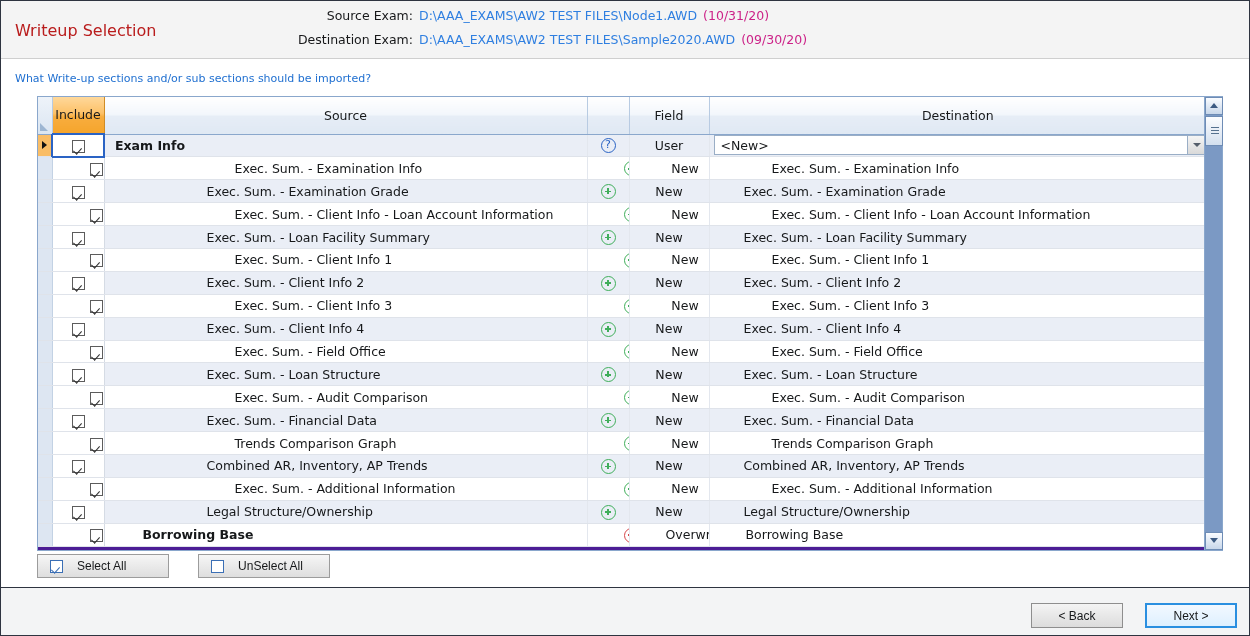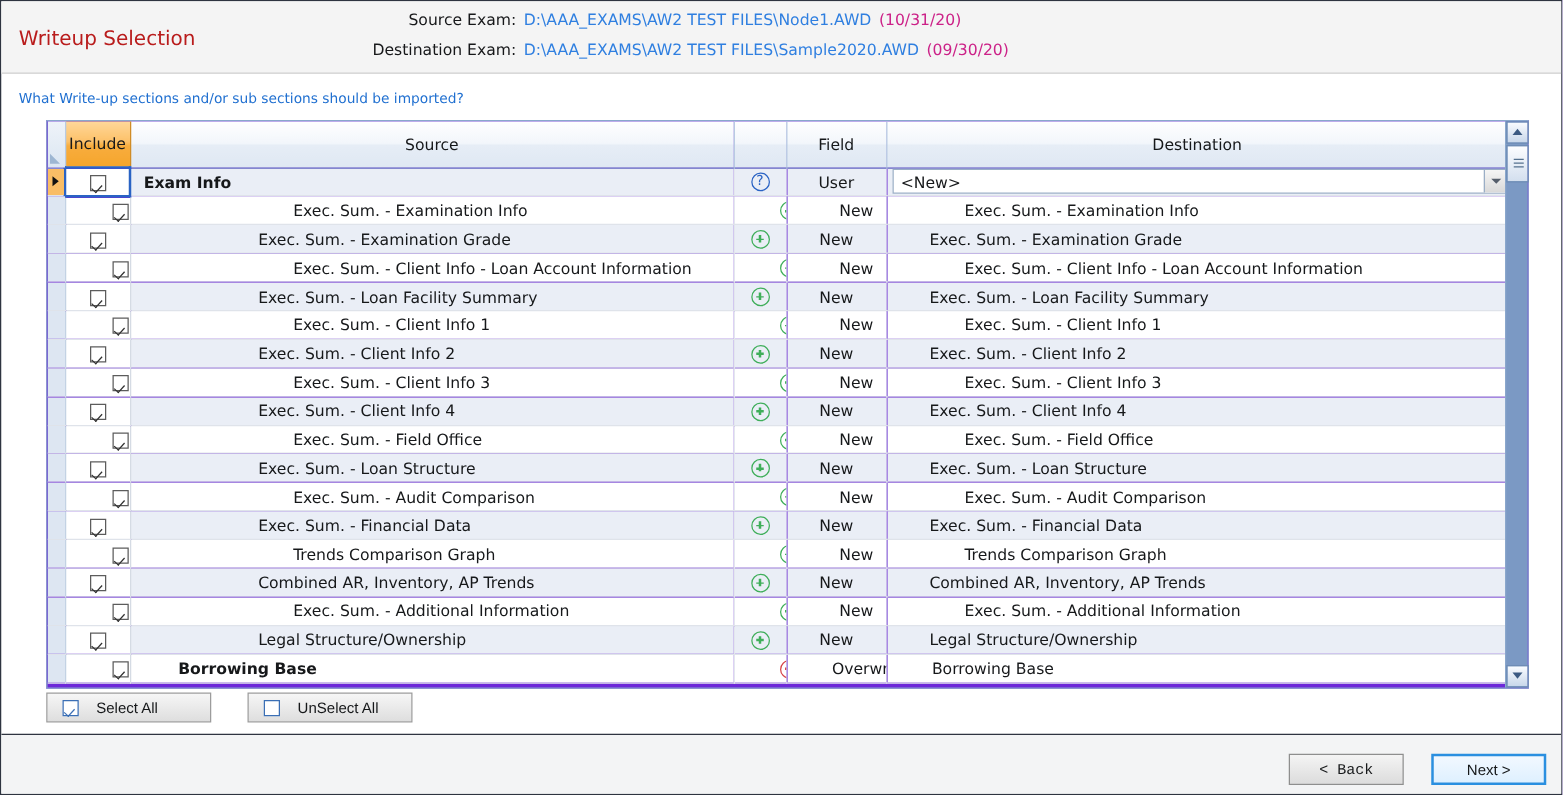--- a/index.html
+++ b/index.html
@@ -74,7 +74,7 @@
     left: 36px; top: 95px;
     width: 1186px; height: 455px;
     border: 1px solid #8aa7cc;
-    background: #6d28d9;
+    background: #4c1d95;
     display: flex;
   }
   .grid-body {

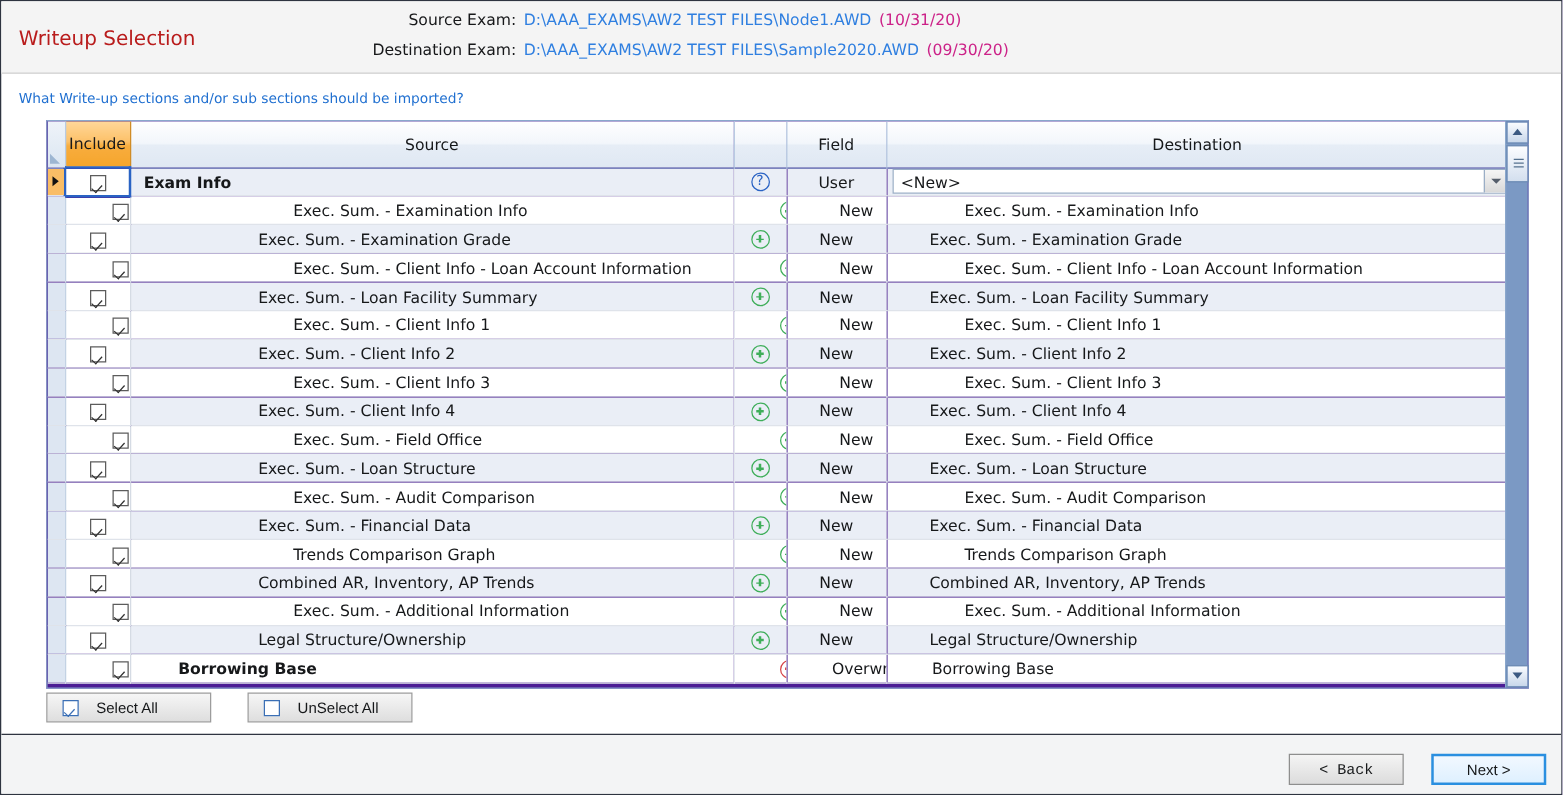--- a/index.html
+++ b/index.html
@@ -356,7 +356,7 @@
     cursor: pointer;
   }
   .btn-nav.cancel { left: 832px; top: 602px; width: 92px; margin-top: 46px; }
-  .btn-nav.back   { left: 1030px; top: 602px; width: 92px; font-family: Liberation Mono, monospace; }
+  .btn-nav.back   { left: 1030px; top: 602px; width: 92px; }
   .btn-nav.next   {
     left: 1144px; top: 602px; width: 92px;
     background: linear-gradient(to bottom,#f2f8ff,#def0ff);

